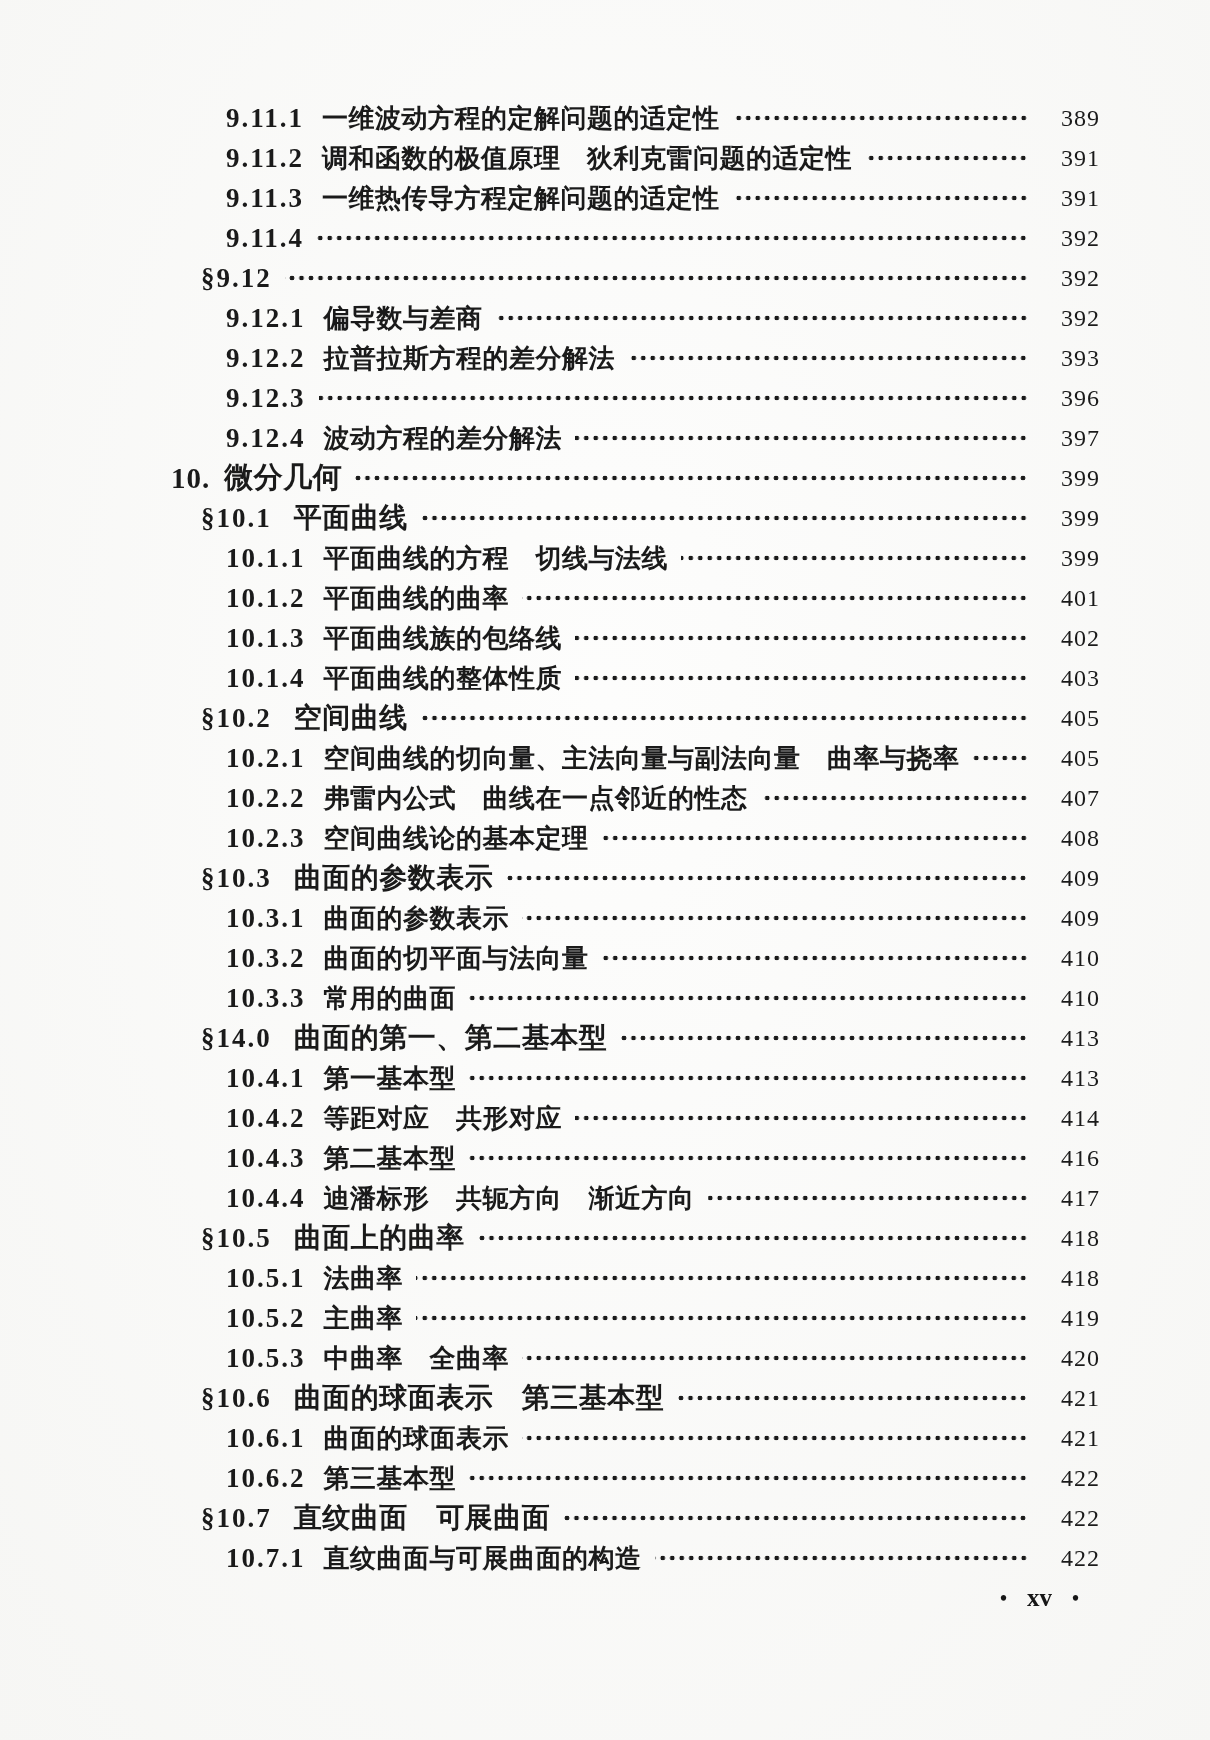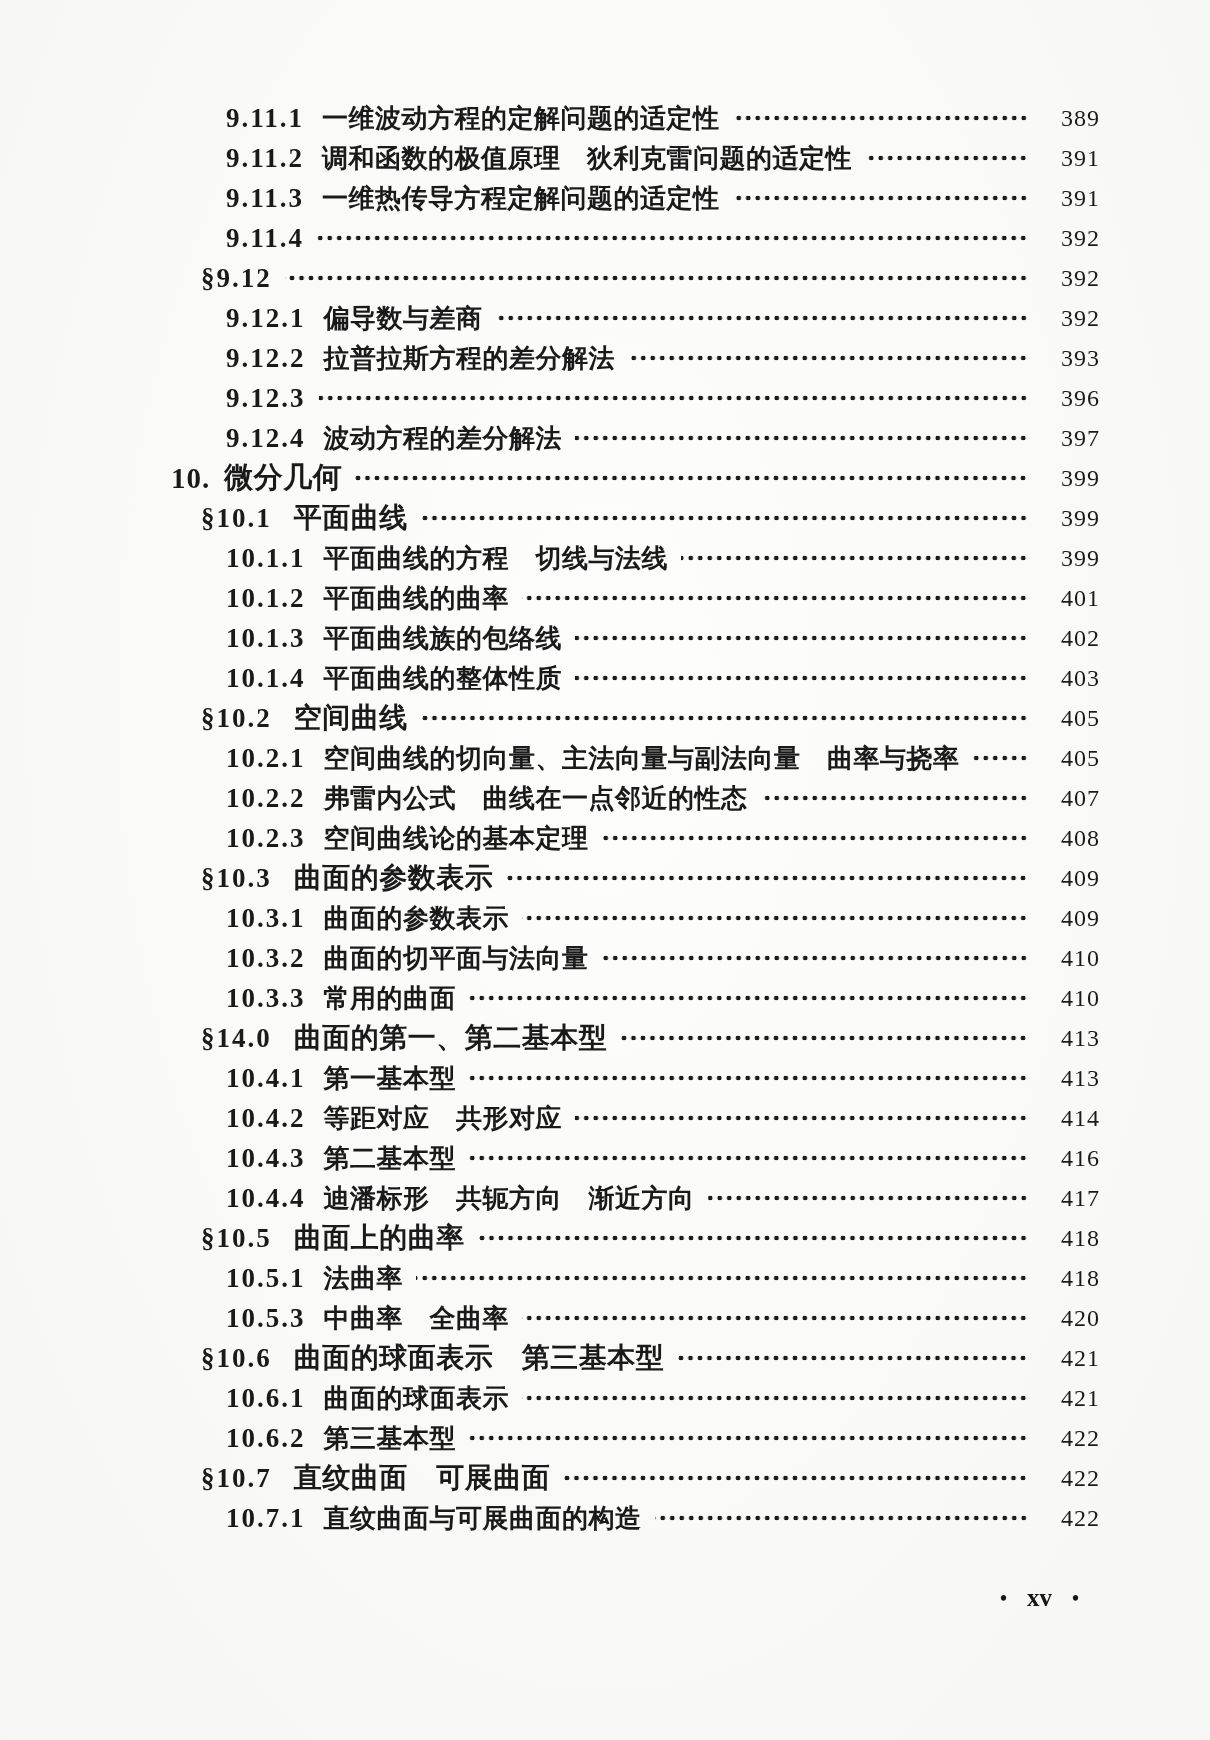--- a/index.html
+++ b/index.html
@@ -301,6 +301,12 @@
     <span class="pageno">418</span>
   </div>
 
+  <div class="row sub">
+    <span class="num">10.5.2</span>
+    <span class="title">主曲率</span>
+    <span class="leader"></span>
+    <span class="pageno">419</span>
+  </div>
 
   <div class="row sub">
     <span class="num">10.5.3</span>

